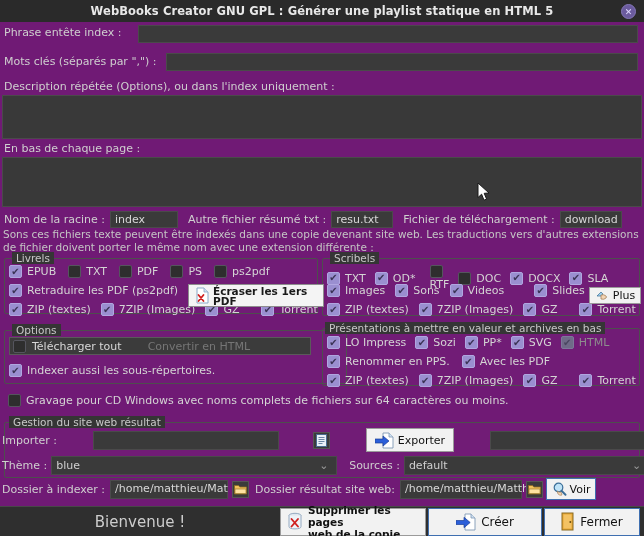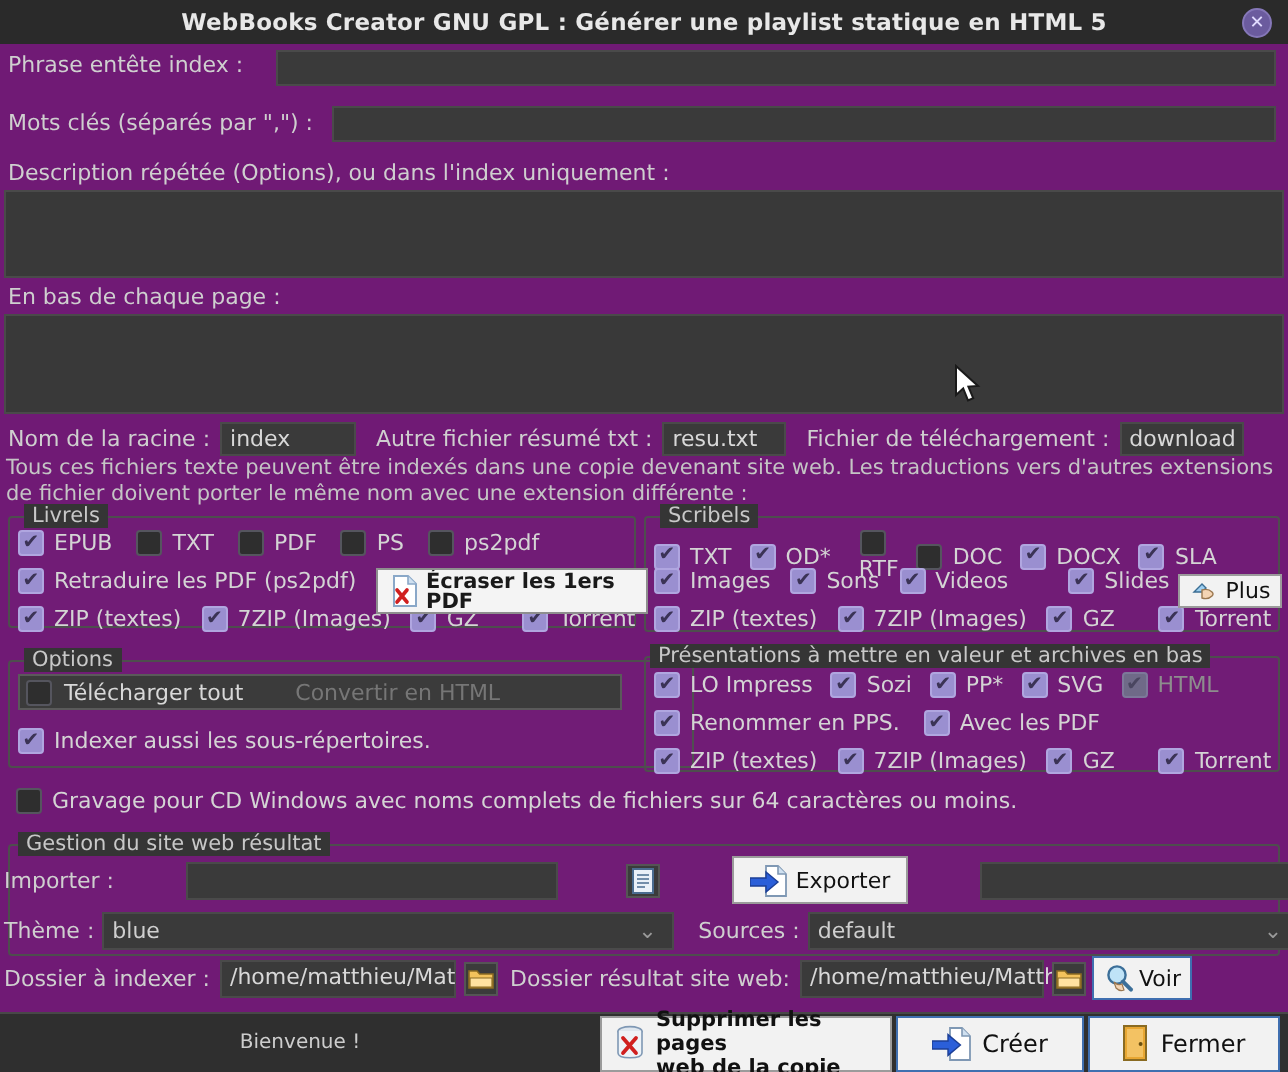--- a/index.html
+++ b/index.html
@@ -158,7 +158,7 @@
     <div class="field" style="margin-left:5px; width:62px;">download</div>
   </div>
 
-  <div style="position:absolute; left:3px; top:228px; width:638px; font-size:10.5px; color:#c5c5c5; line-height:12.5px;">Tous ces fichiers texte peuvent être indexés dans une copie devenant site web. Les traductions vers d'autres extensions de fichier doivent porter le même nom avec une extension différente :</div>
+  <div style="position:absolute; left:3px; top:228px; width:638px; font-size:10.5px; color:#c5c5c5; line-height:12.5px;">Sons ces fichiers texte peuvent être indexés dans une copie devenant site web. Les traductions vers d'autres extensions de fichier doivent porter le même nom avec une extension différente :</div>
 
   <div class="group" style="left:4px; top:258px; width:314px; height:56px;">
     <span class="group-title">Livrels</span>

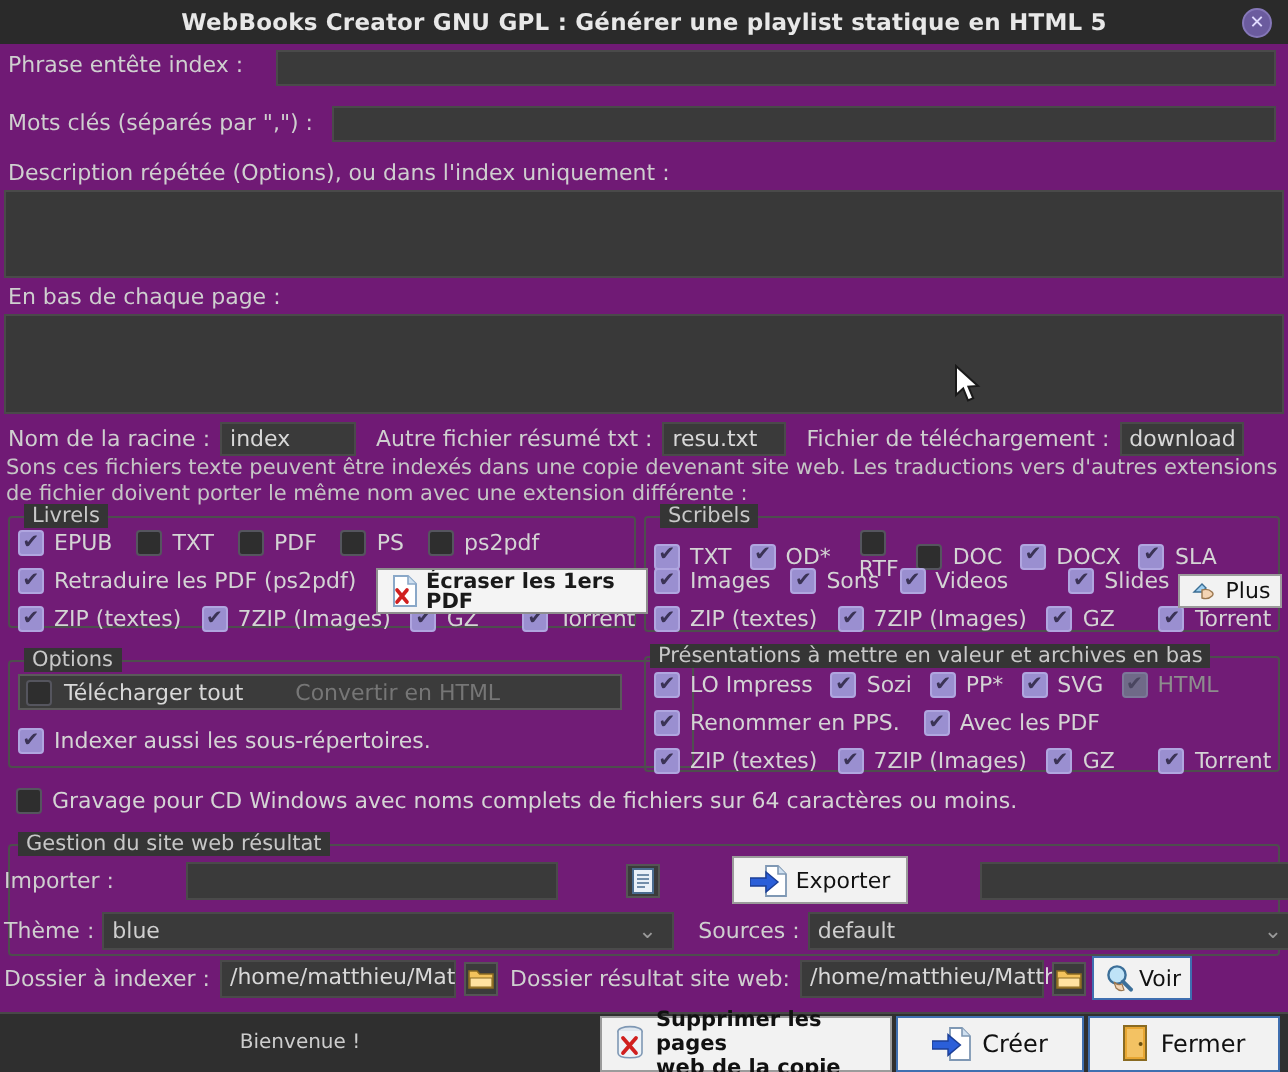--- a/index.html
+++ b/index.html
@@ -111,7 +111,7 @@
     display: flex; align-items: center;
   }
   .welcome {
-    flex: 1; text-align: center; color: #cdcdcd; font-size: 10px;
+    flex: 1; text-align: center; color: #cdcdcd; font-size: 15px;
   }
   .cursor { position: absolute; z-index: 60; pointer-events: none; }
 

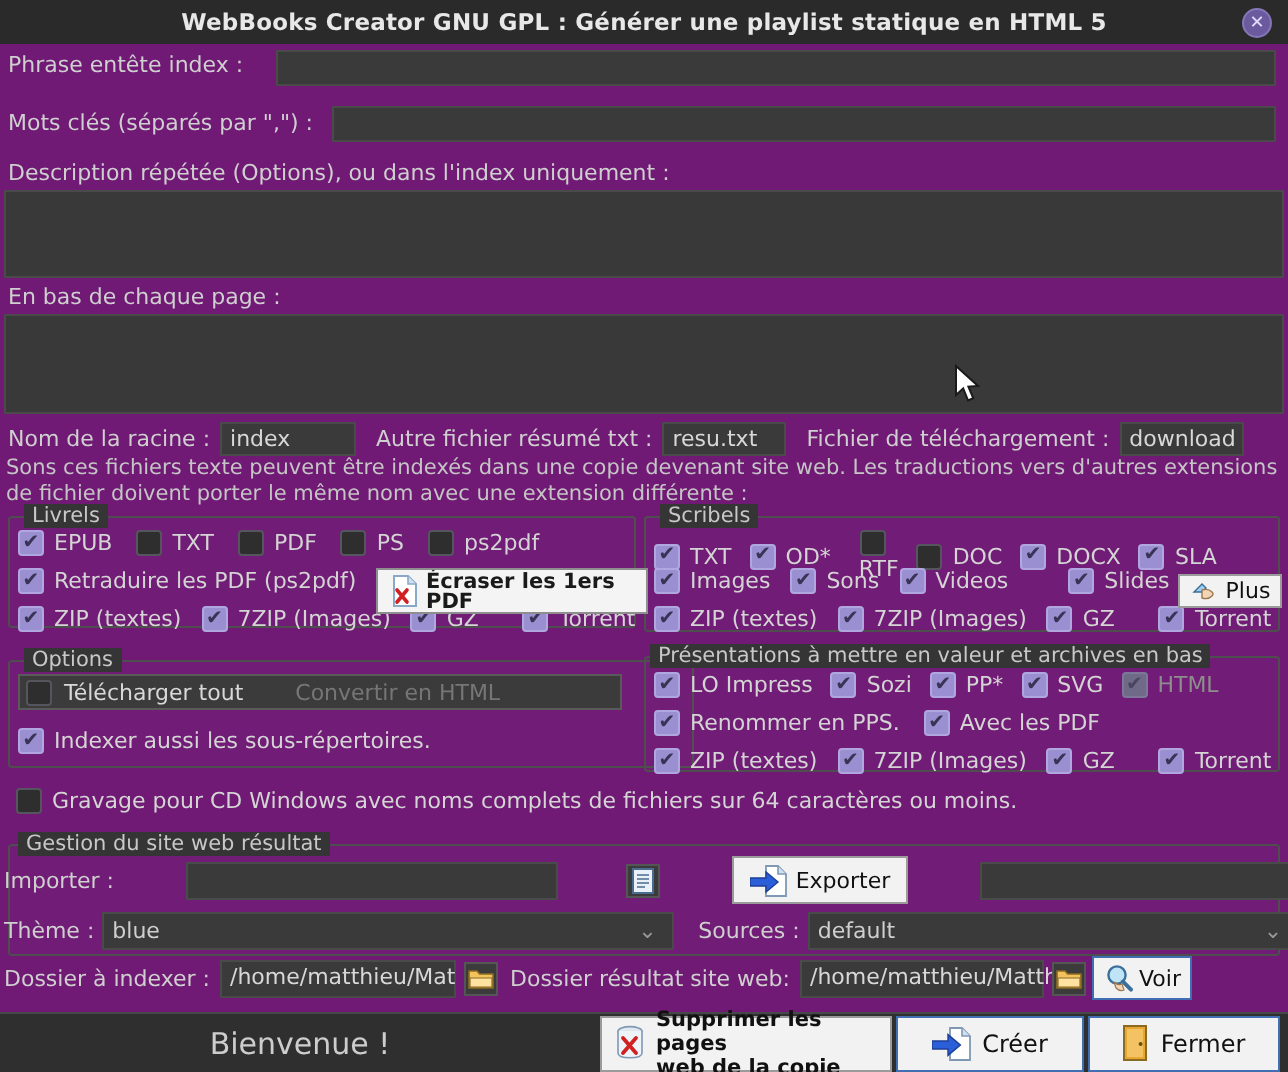--- a/index.html
+++ b/index.html
@@ -492,7 +492,7 @@
       </div>
     </div>
 
-    <div class="btn" style="width:94px; height:28px; margin-left:2px; gap:4px; border:1px solid #3f6fb0;">
+    <div class="btn" style="width:114px; height:28px; margin-left:2px; gap:4px; border:1px solid #3f6fb0;">
       <span>
         <svg width="21" height="18" viewBox="0 0 21 18">
           <path d="M9 1 h6 l4 4 v12 h-10 z" fill="#ffffff" stroke="#7f98b4" stroke-width=".9"></path>

